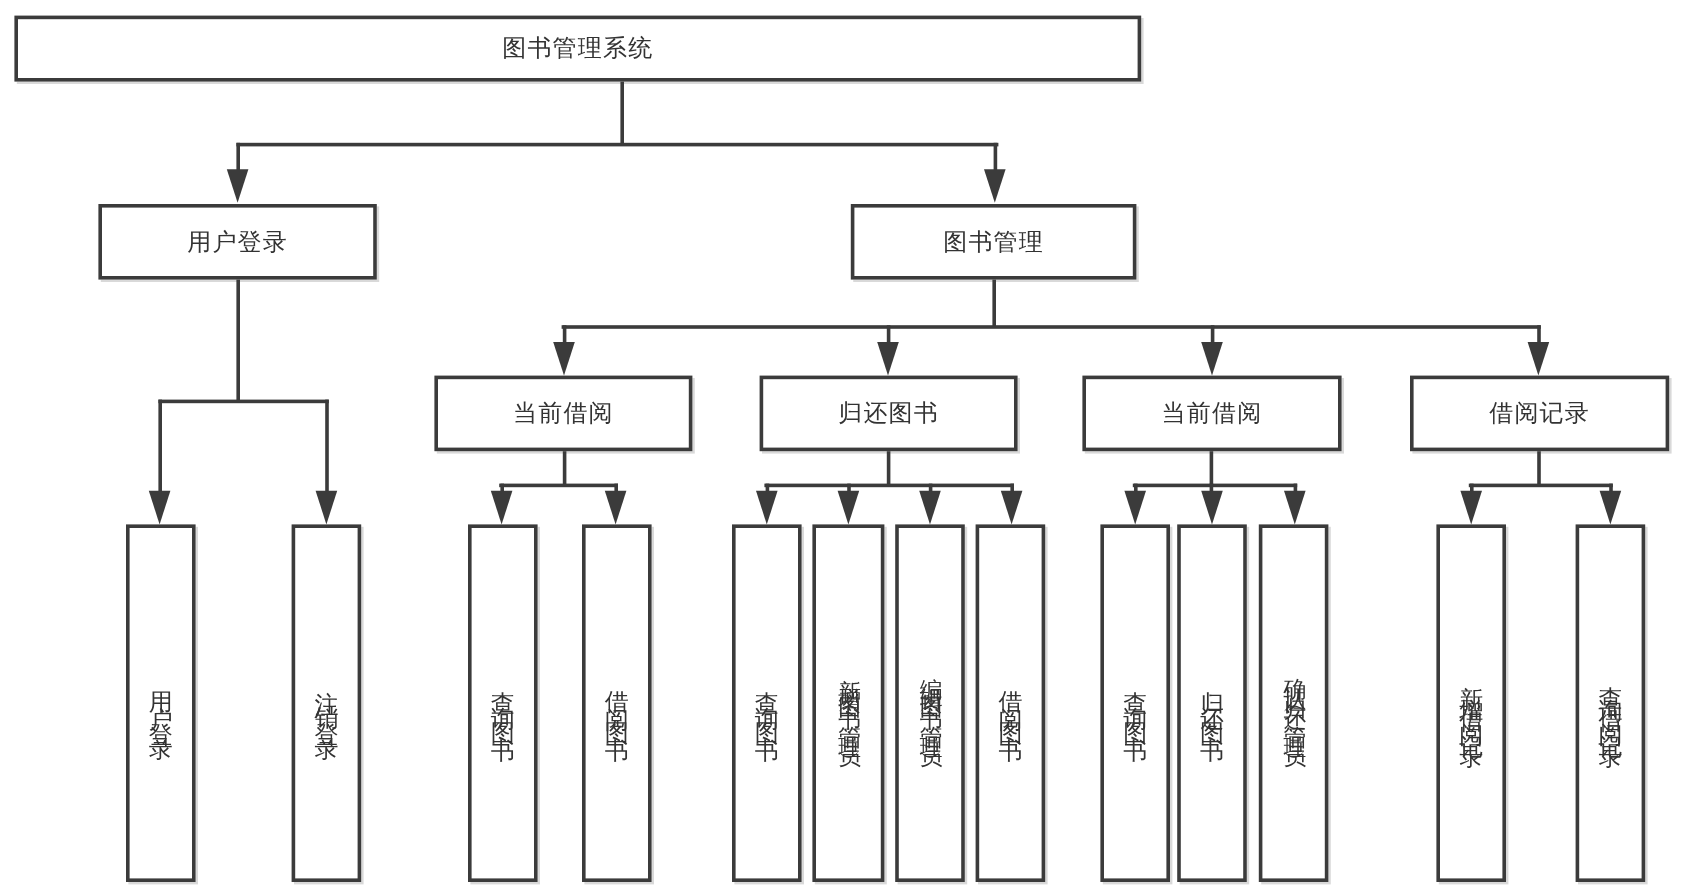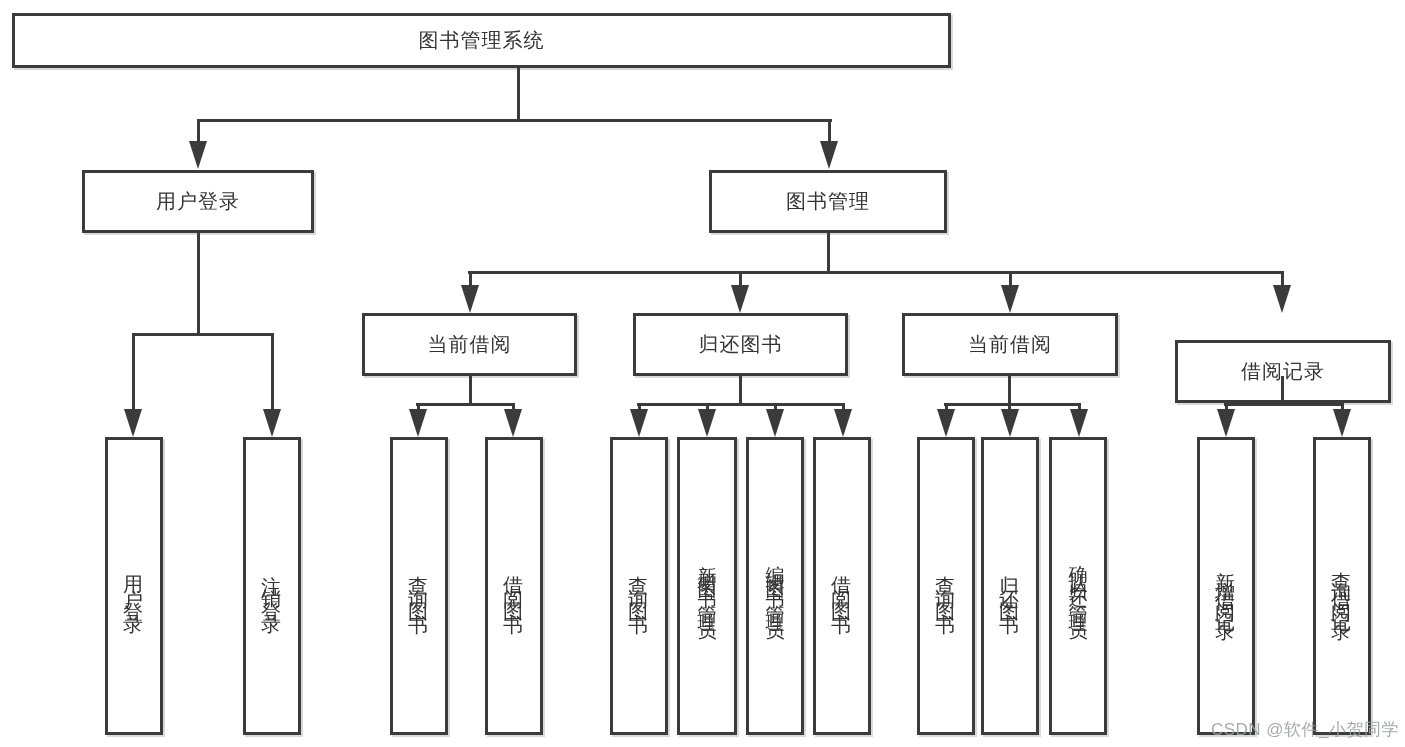--- a/index.html
+++ b/index.html
@@ -73,7 +73,7 @@
   <div class="box" style="left:902px;top:313px;width:216px;height:63px;">
     <span>当前借阅</span>
   </div>
-  <div class="box" style="left:1175px;top:313px;width:216px;height:63px;margin-top:27px;">
+  <div class="box" style="left:1175px;top:313px;width:216px;height:63px;">
     <span>借阅记录</span>
   </div>
 

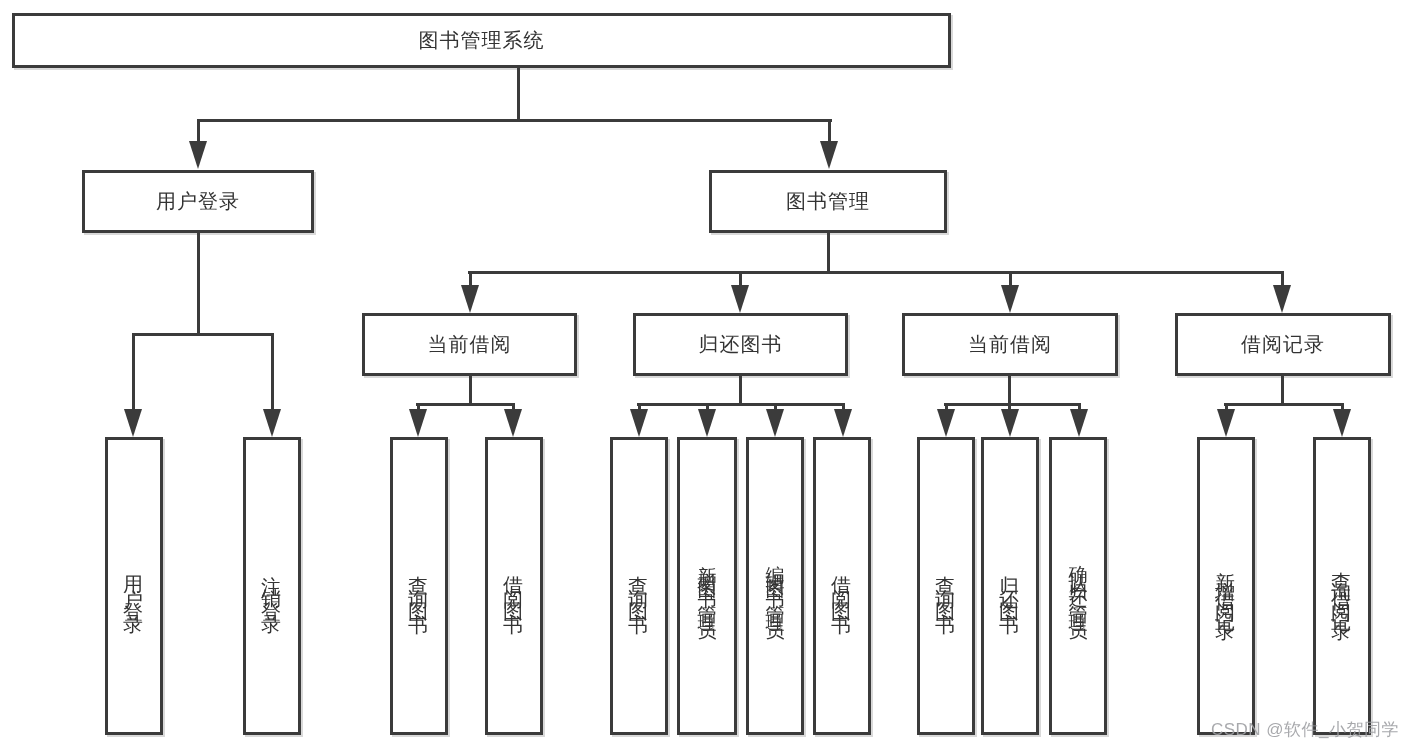--- a/index.html
+++ b/index.html
@@ -180,7 +180,6 @@
   <div class="vline" style="left:1341px;top:403px;height:9px;"></div>
   <div class="ah" style="left:1333px;top:409px;"></div>
 
-  <div class="watermark">CSDN @软件_小贺同学</div>
 
 </div>
 

